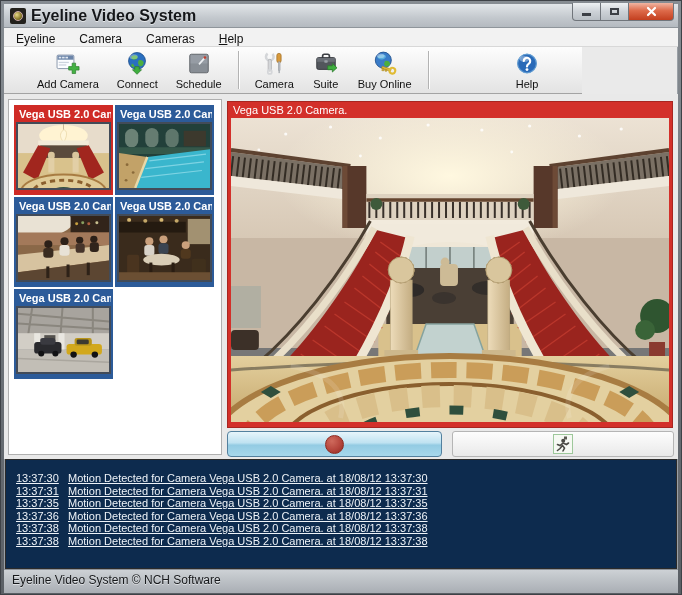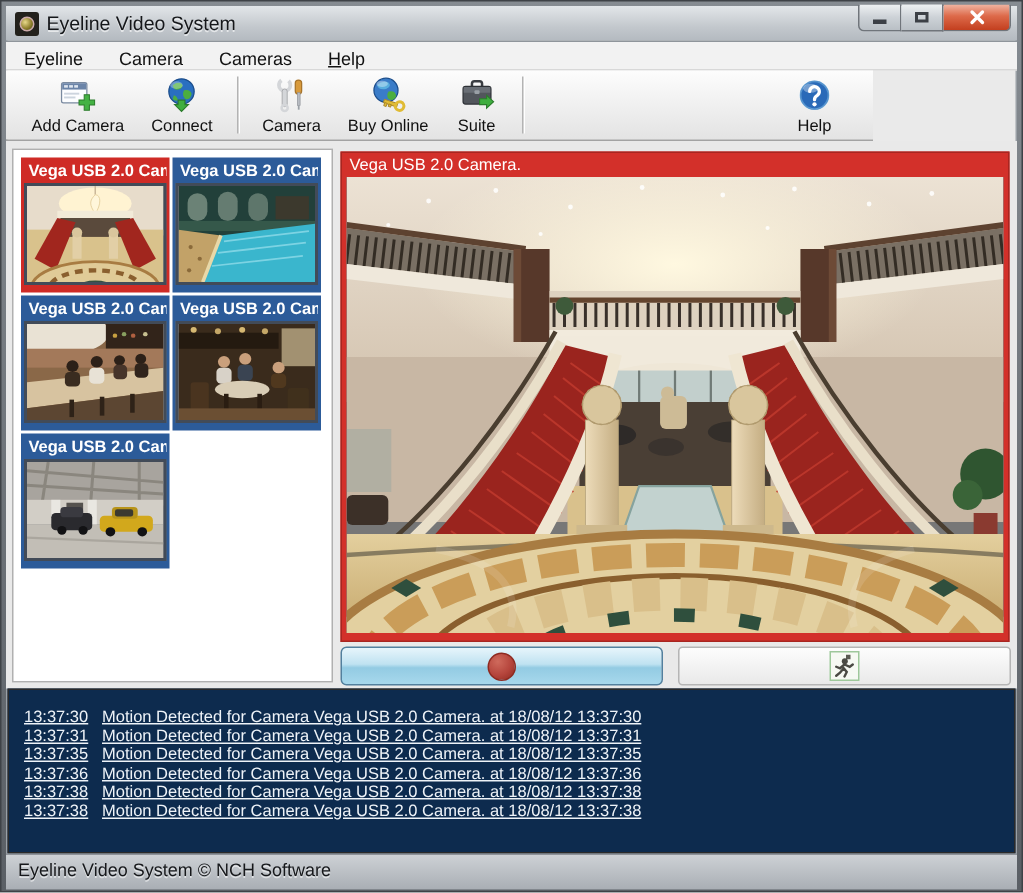--- a/index.html
+++ b/index.html
@@ -17,7 +17,7 @@
     display:flex;align-items:center;justify-content:center;}
   .app-icon .lens{width:10px;height:10px;border-radius:50%;background:radial-gradient(circle at 35% 35%,#e8d98a,#8a7a28 60%,#3a4a22);
     border:1px solid #caa;}
-  .title-text{font-size:13px;color:#15171a;text-shadow:0 1px 0 rgba(255,255,255,.6);}
+  .title-text{font-size:16px;color:#15171a;text-shadow:0 1px 0 rgba(255,255,255,.6);font-weight:bold;}
   .caption-buttons{position:absolute;right:4px;top:-1px;display:flex;}
   .cap-btn{height:18px;border:1px solid #70757b;border-top:none;display:flex;align-items:center;justify-content:center;
     background:linear-gradient(#eef1f3,#cdd2d7 50%,#b9bfc5);}

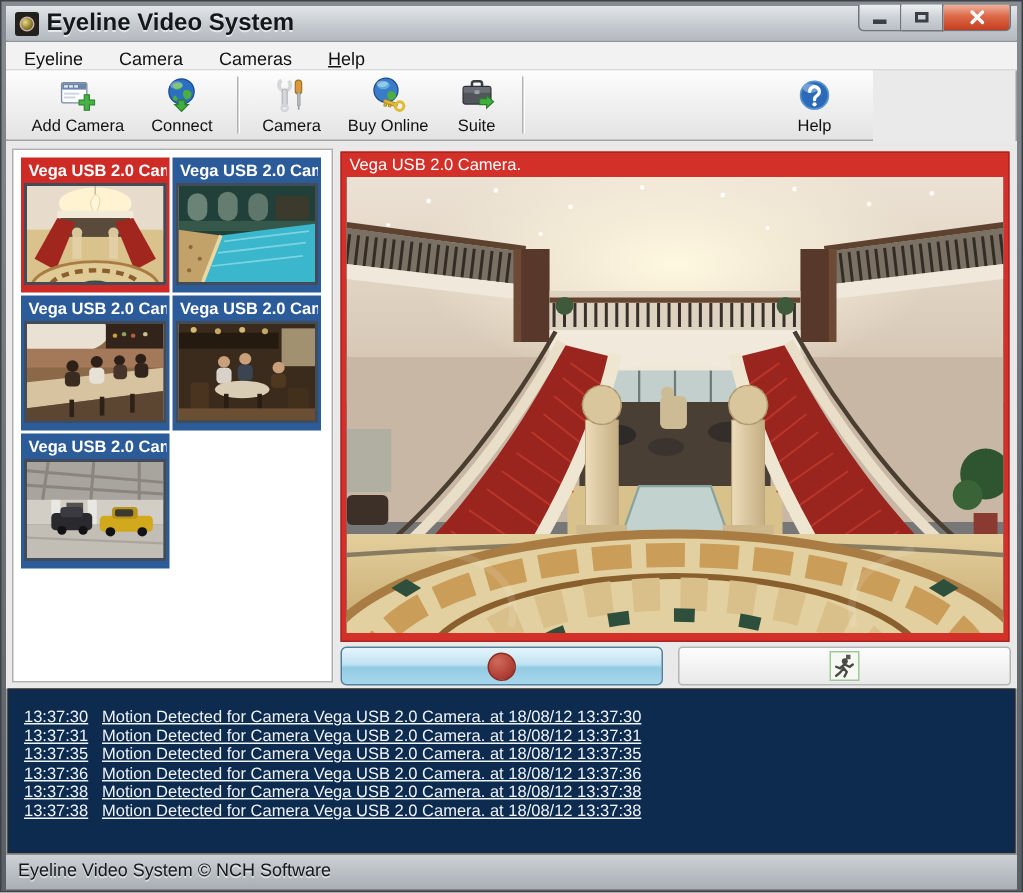--- a/index.html
+++ b/index.html
@@ -37,7 +37,7 @@
   
   .toolbar{position:absolute;left:0;top:43px;width:578px;height:47px;
     background:linear-gradient(#fdfdfd,#e3e3e3);border-bottom:1px solid #a3a3a3;
-    display:flex;align-items:center;padding:0 8px;}
+    display:flex;align-items:center;padding:0 24px;}
   .tool-btn{display:flex;flex-direction:column;align-items:center;justify-content:center;
     padding:2px 9px;height:44px;}
   .tool-btn svg{width:28px;height:28px;}

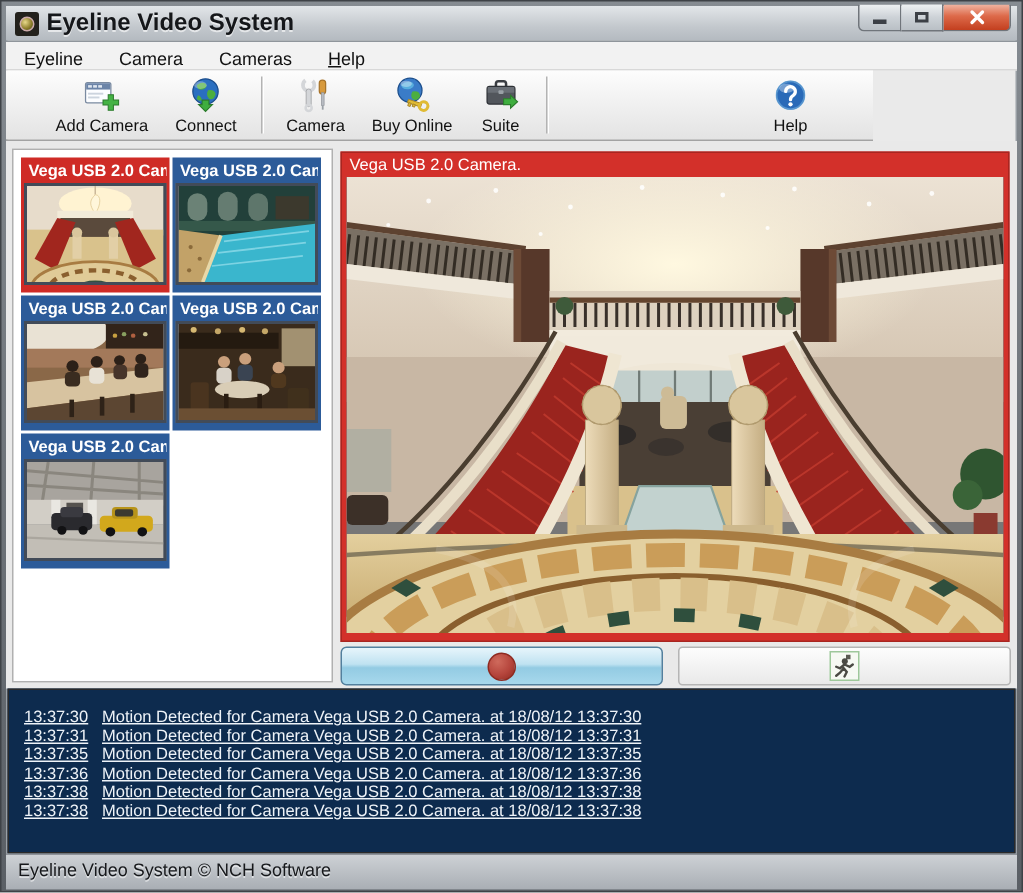--- a/index.html
+++ b/index.html
@@ -154,6 +154,15 @@
       </div>
 
 
+      <div class="tool-btn">
+        <svg viewBox="0 0 32 32">
+          <rect x="5" y="5" width="22" height="22" rx="2" fill="#888e95" stroke="#565b60"></rect>
+          <rect x="6" y="6" width="20" height="10" fill="#9aa0a7" opacity="0.8"></rect>
+          <line x1="16" y1="17" x2="23" y2="9" stroke="#eceff2" stroke-width="2"></line>
+          <circle cx="23" cy="9" r="1.6" fill="#c04030"></circle>
+        </svg>
+        <span class="tool-label">Schedule</span>
+      </div>
 
       <div class="tool-sep"></div>
 

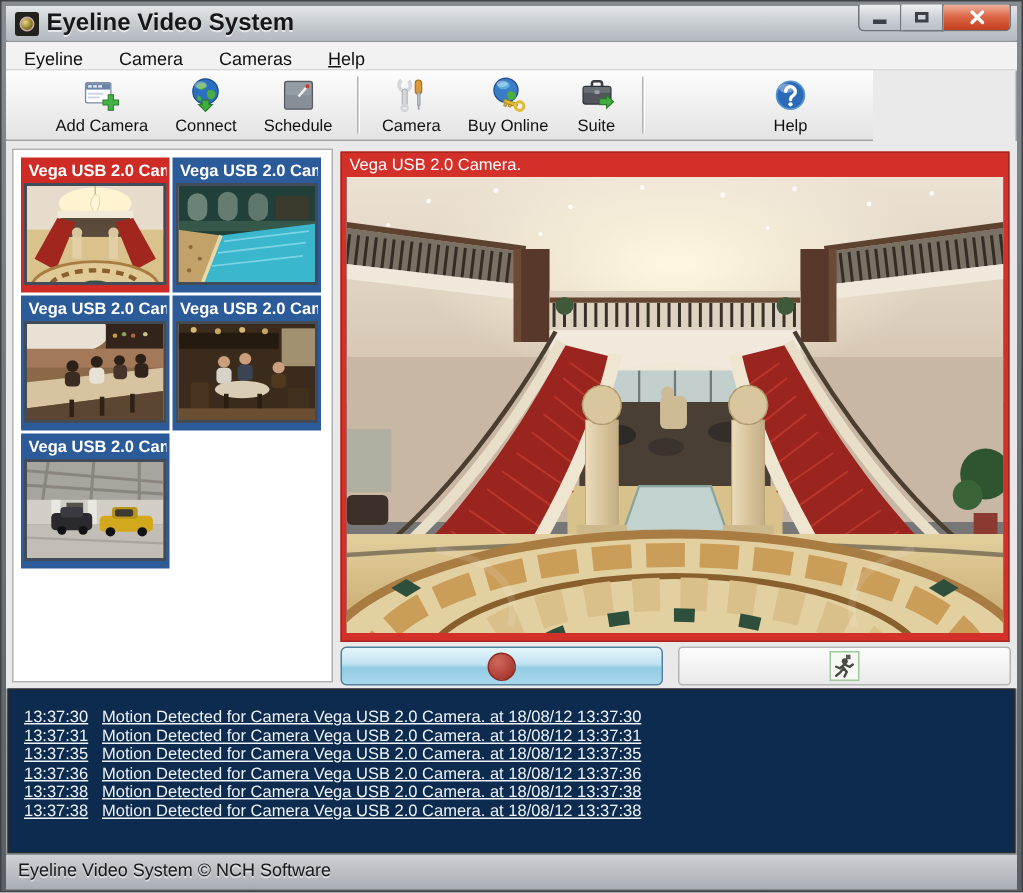--- a/index.html
+++ b/index.html
@@ -180,6 +180,17 @@
 
       <div class="tool-btn">
         <svg viewBox="0 0 32 32">
+          <rect x="12" y="5" width="8" height="6" rx="2" fill="none" stroke="#3a3d42" stroke-width="2"></rect>
+          <rect x="5" y="9" width="22" height="14" rx="2" fill="#52565c" stroke="#2e3136"></rect>
+          <rect x="5.5" y="9.5" width="21" height="4.5" fill="#6a6f76"></rect>
+          <rect x="14" y="12" width="4" height="3" rx="0.8" fill="#9aa0a6"></rect>
+          <path d="M18 19 h6 v-3 l6 5.5 -6 5.5 v-3 h-6 Z" fill="#3fae3f" stroke="#2c7c2c" transform="scale(0.92) translate(1.6,1.4)"></path>
+        </svg>
+        <span class="tool-label">Suite</span>
+      </div>
+
+      <div class="tool-btn">
+        <svg viewBox="0 0 32 32">
           <circle cx="14" cy="12" r="9.5" fill="#3a7cc8" stroke="#1c4e8c"></circle>
           <path d="M7 8 q4 -4 9 -2 q3 3 -2 5 q-6 1 -7 -3 Z" fill="#5cb4e0" opacity="0.9"></path>
           <path d="M16 13 q6 -1 6 4 q-2 4 -6 2 q-2 -3 0 -6 Z" fill="#4cae3f"></path>
@@ -192,17 +203,6 @@
           </g>
         </svg>
         <span class="tool-label">Buy Online</span>
-      </div>
-
-      <div class="tool-btn">
-        <svg viewBox="0 0 32 32">
-          <rect x="12" y="5" width="8" height="6" rx="2" fill="none" stroke="#3a3d42" stroke-width="2"></rect>
-          <rect x="5" y="9" width="22" height="14" rx="2" fill="#52565c" stroke="#2e3136"></rect>
-          <rect x="5.5" y="9.5" width="21" height="4.5" fill="#6a6f76"></rect>
-          <rect x="14" y="12" width="4" height="3" rx="0.8" fill="#9aa0a6"></rect>
-          <path d="M18 19 h6 v-3 l6 5.5 -6 5.5 v-3 h-6 Z" fill="#3fae3f" stroke="#2c7c2c" transform="scale(0.92) translate(1.6,1.4)"></path>
-        </svg>
-        <span class="tool-label">Suite</span>
       </div>
 
       <div class="tool-sep"></div>

